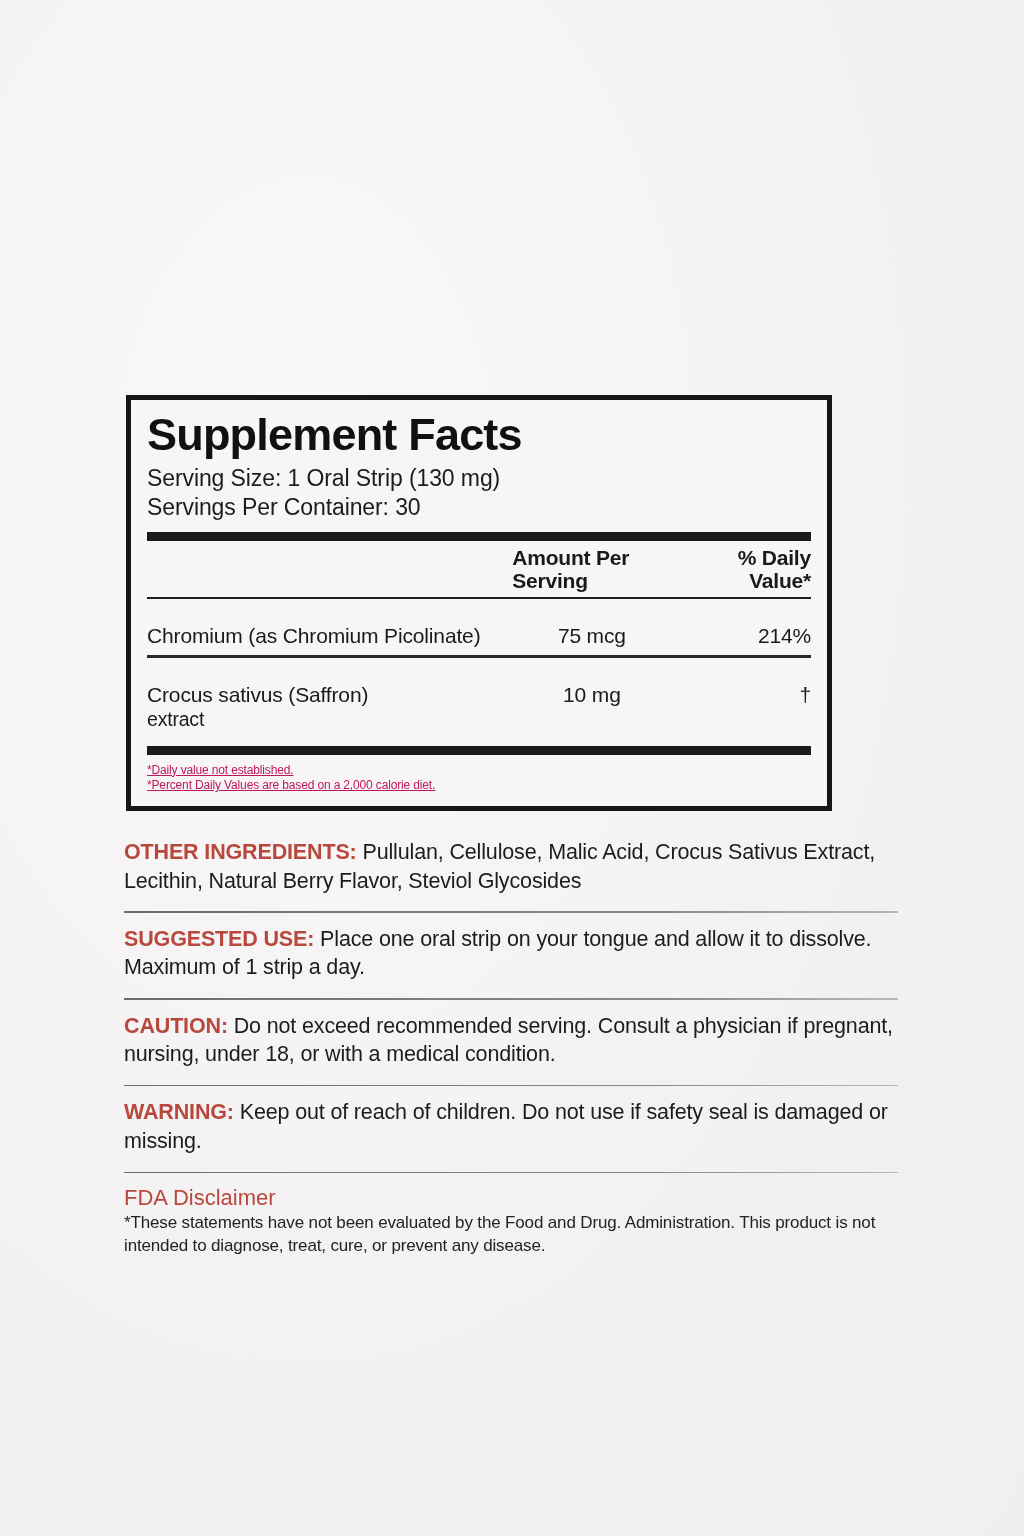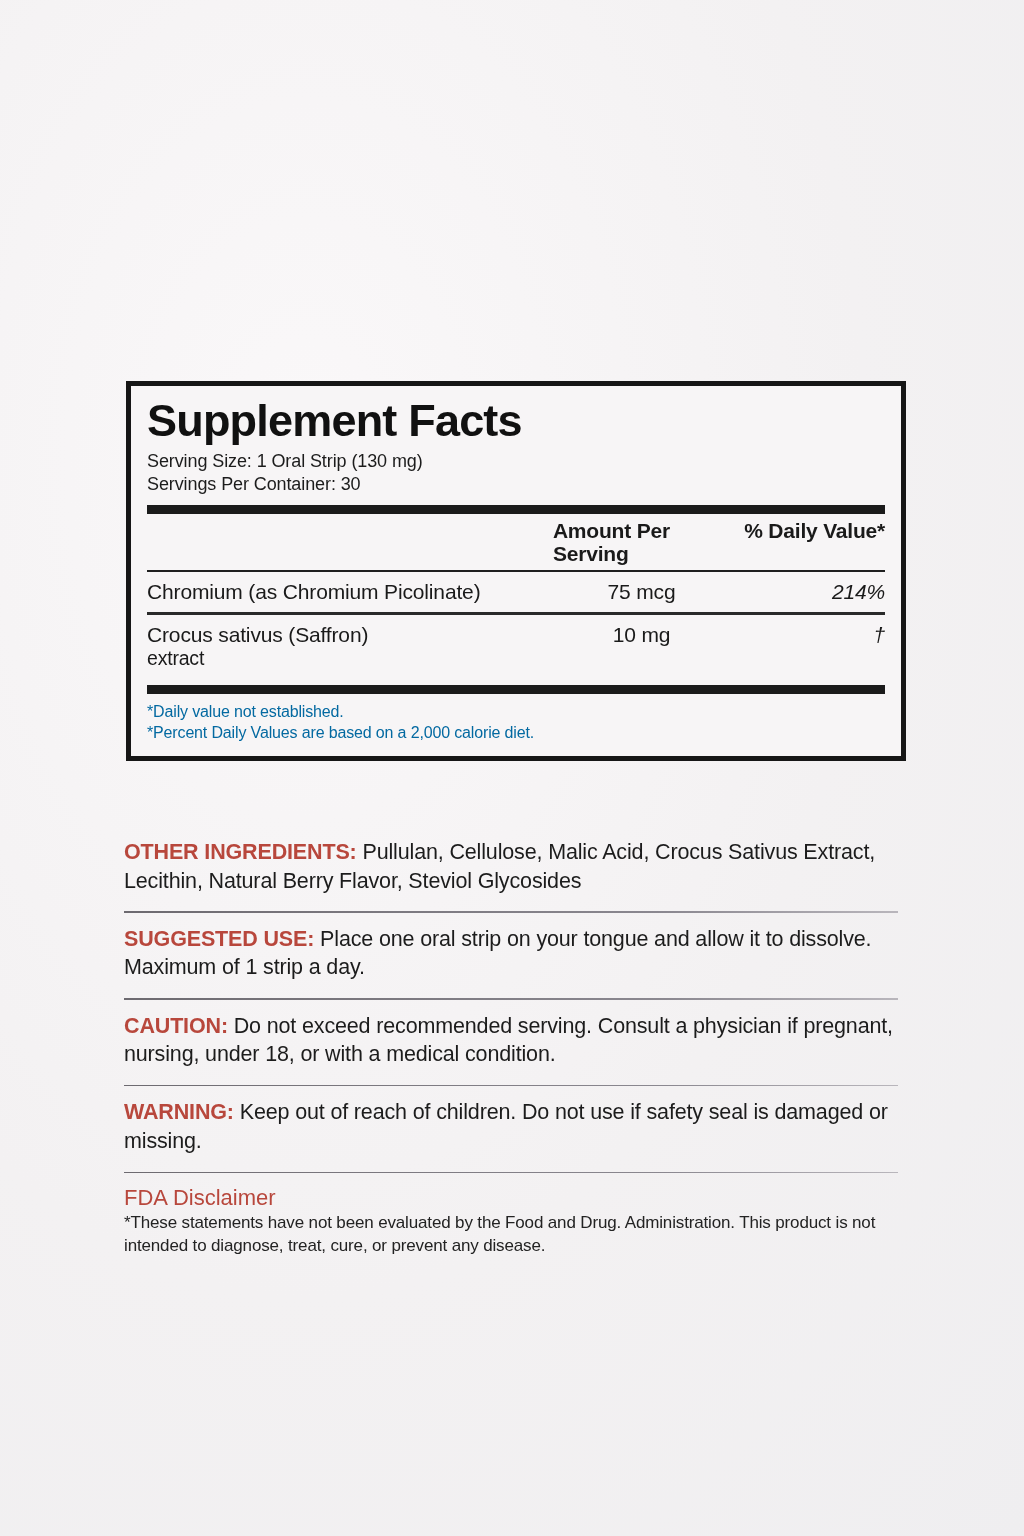--- a/index.html
+++ b/index.html
@@ -30,8 +30,8 @@
   .facts-panel {
     position: absolute;
     left: 126px;
-    top: 381px;
-    width: 780px;
+    top: 395px;
+    width: 706px;
     box-sizing: border-box;
     border: 5px solid #161616;
     background: #f7f5f6;

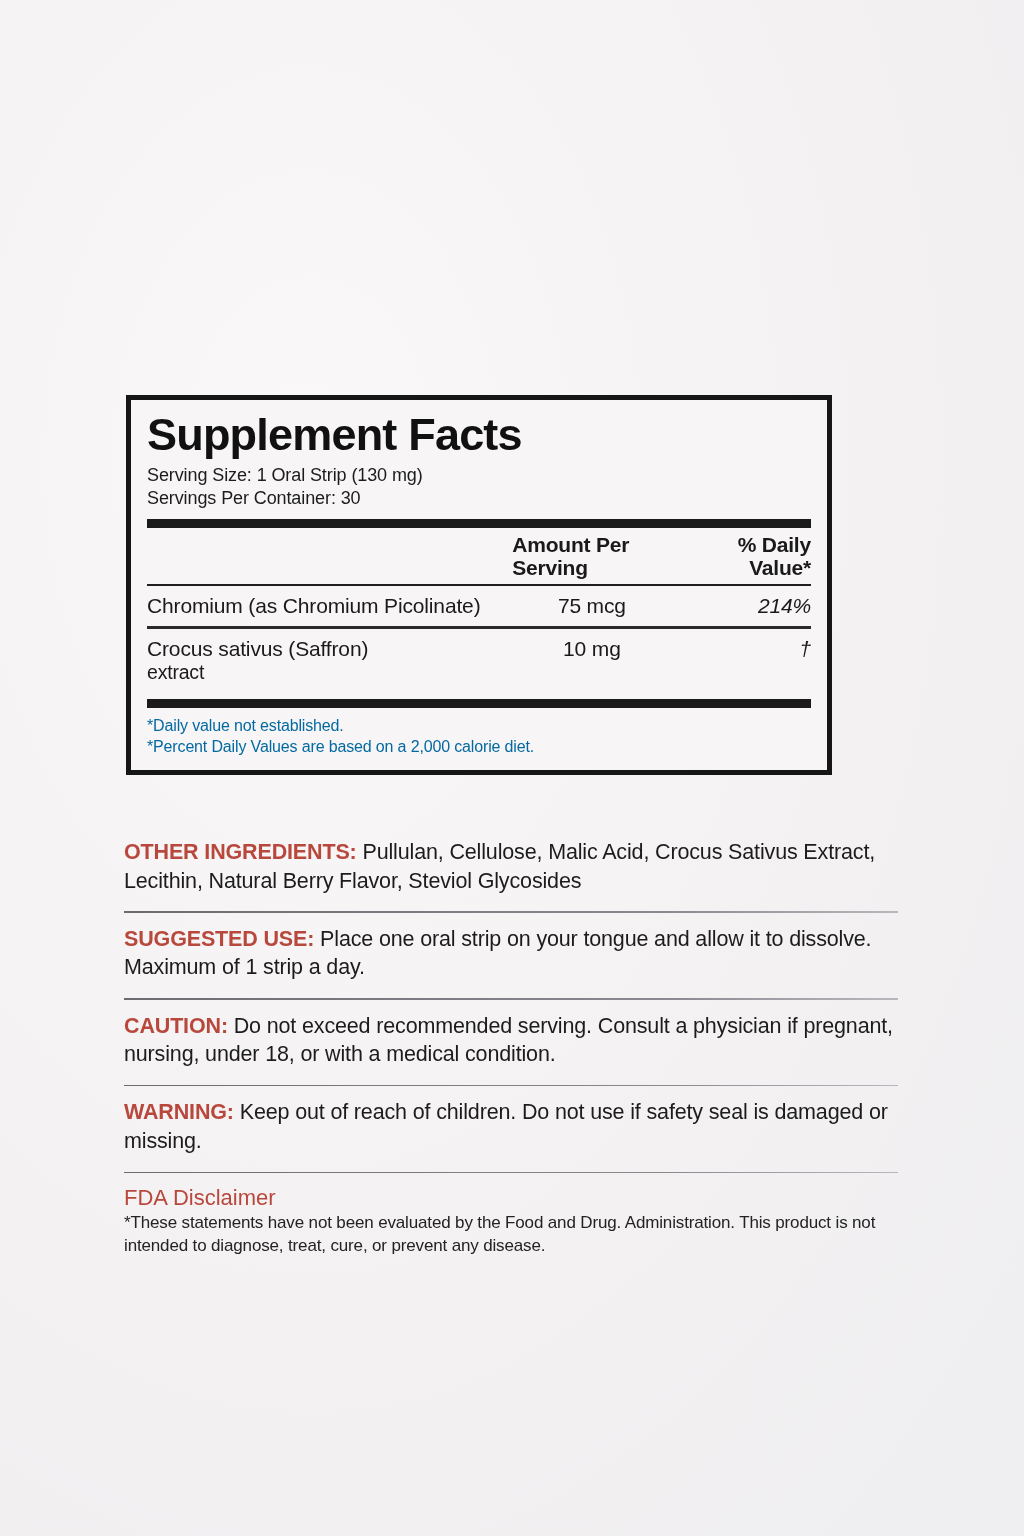--- a/index.html
+++ b/index.html
@@ -48,7 +48,7 @@
   }
 
   .serving-line {
-    font-size: 18px;
+    font-size: 23px;
     line-height: 1.28;
     color: #1c1c1c;
     letter-spacing: -0.1px;

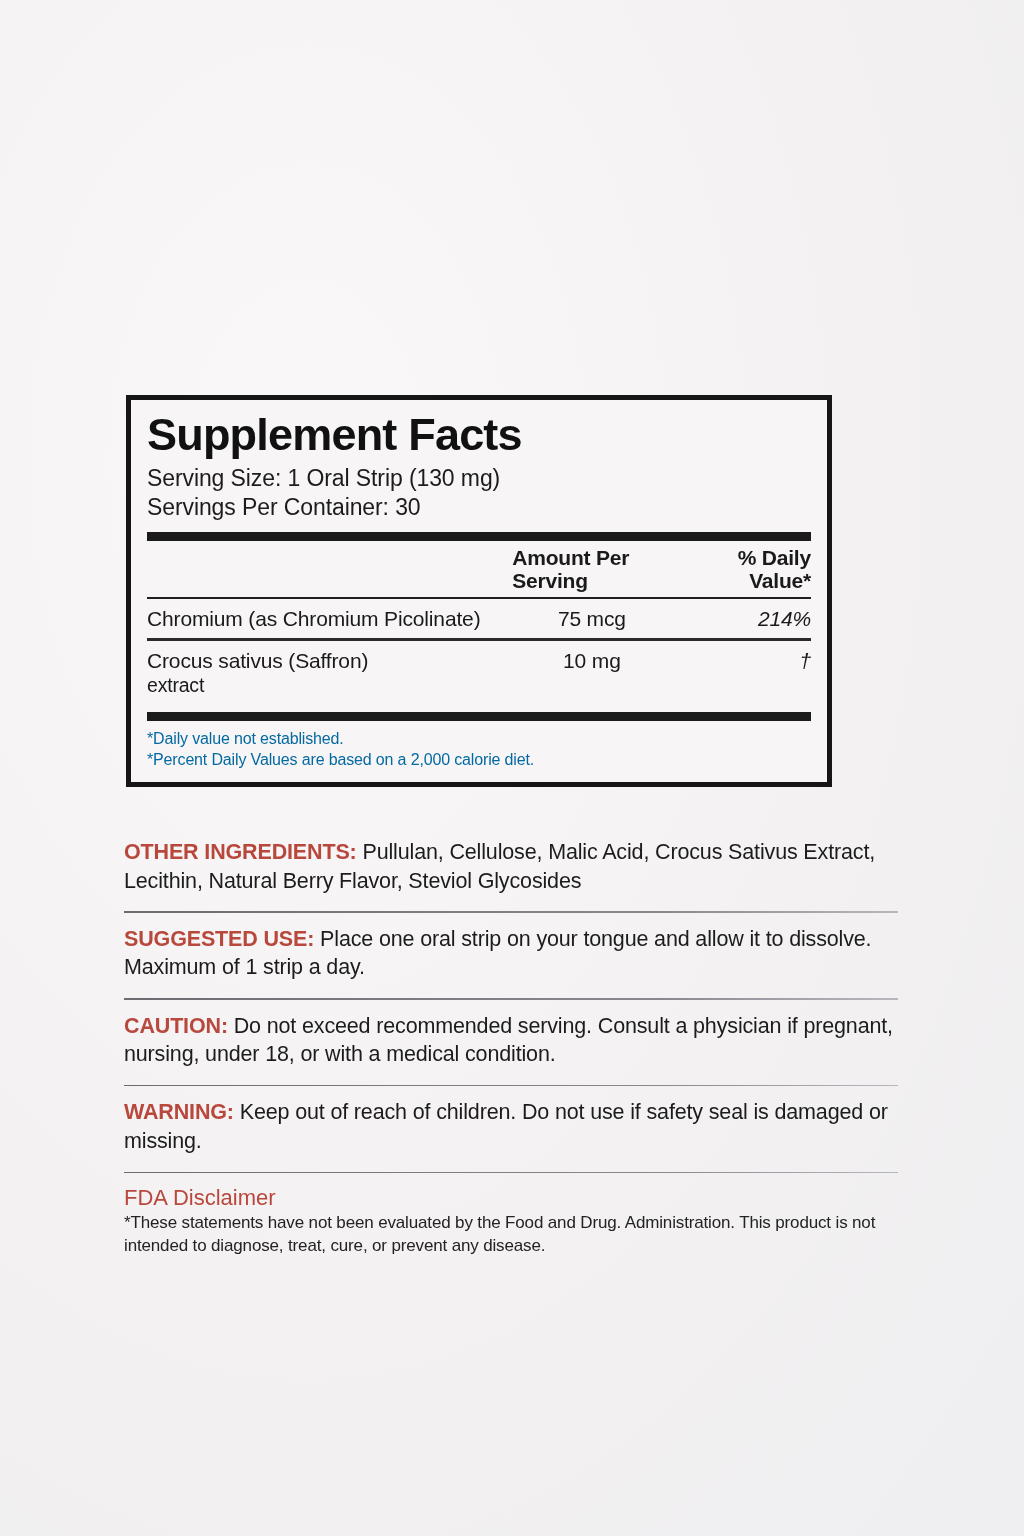--- a/index.html
+++ b/index.html
@@ -97,7 +97,7 @@
   .hdr-dv  { text-align: right; line-height: 1.12; }
 
   .data-row td {
-    padding: 7px 0 7px 0;
+    padding: 24px 0 7px 0;
     font-size: 21px;
     letter-spacing: -0.15px;
     line-height: 1.22;

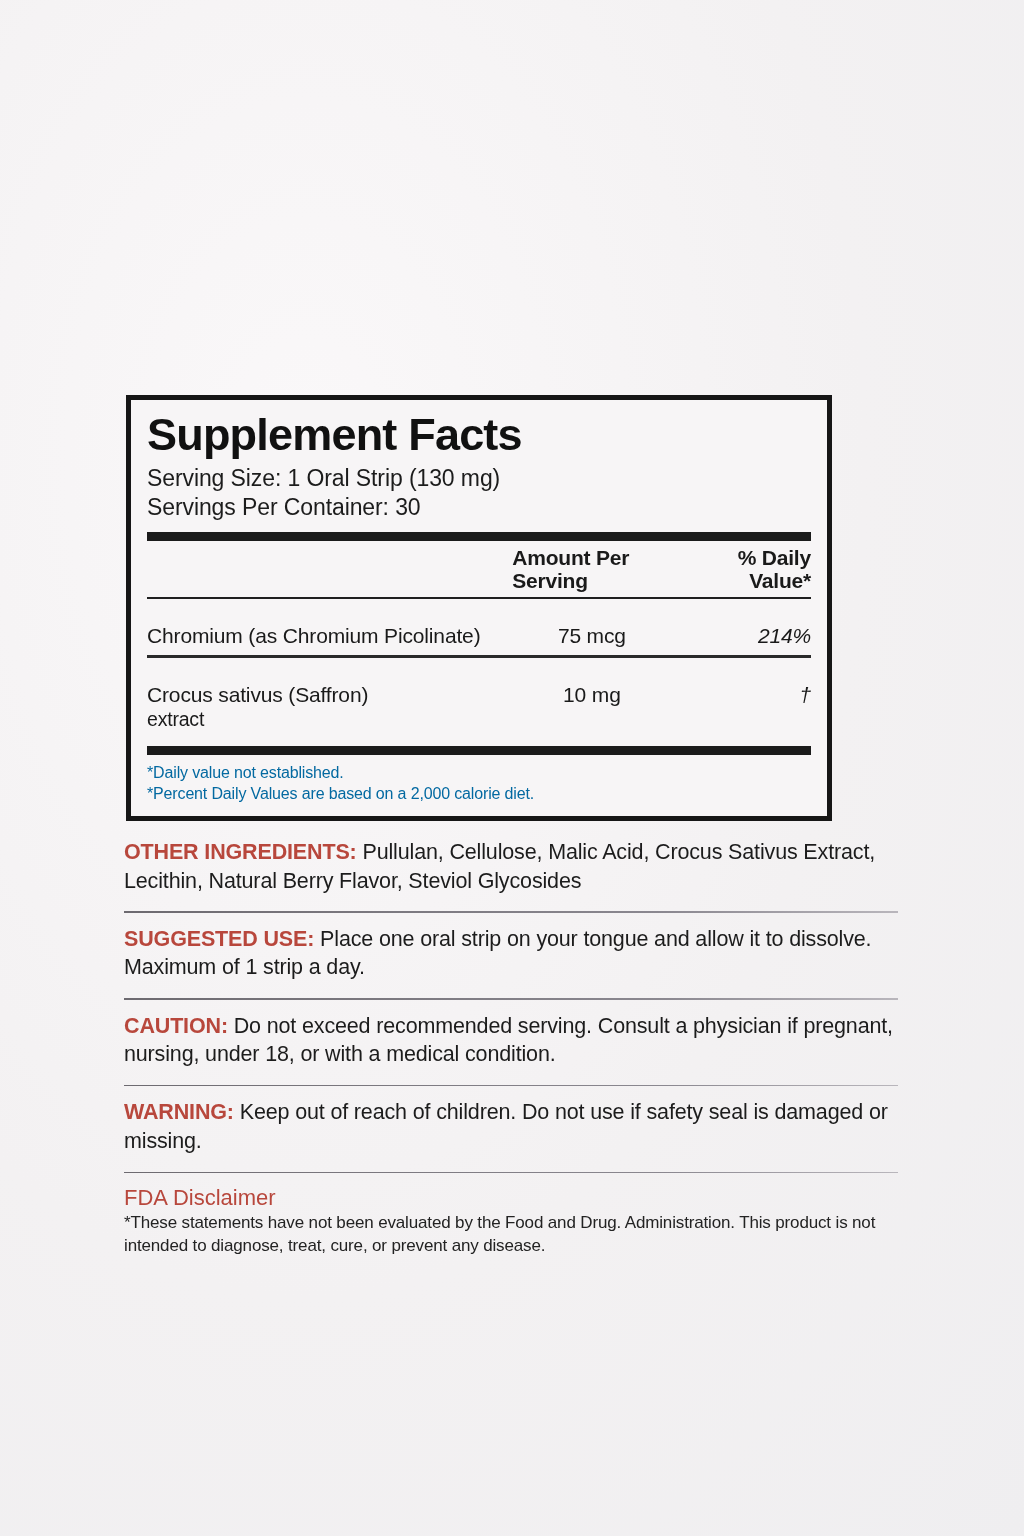--- a/index.html
+++ b/index.html
@@ -104,7 +104,7 @@
   }
   .data-row .cell-name { padding-right: 6px; }
   .data-row .cell-amt  { text-align: center; }
-  .data-row .cell-dv   { text-align: right; font-style: italic; }
+  .data-row .cell-dv   { text-align: right; }
 
   .sub-line {
     display: block;

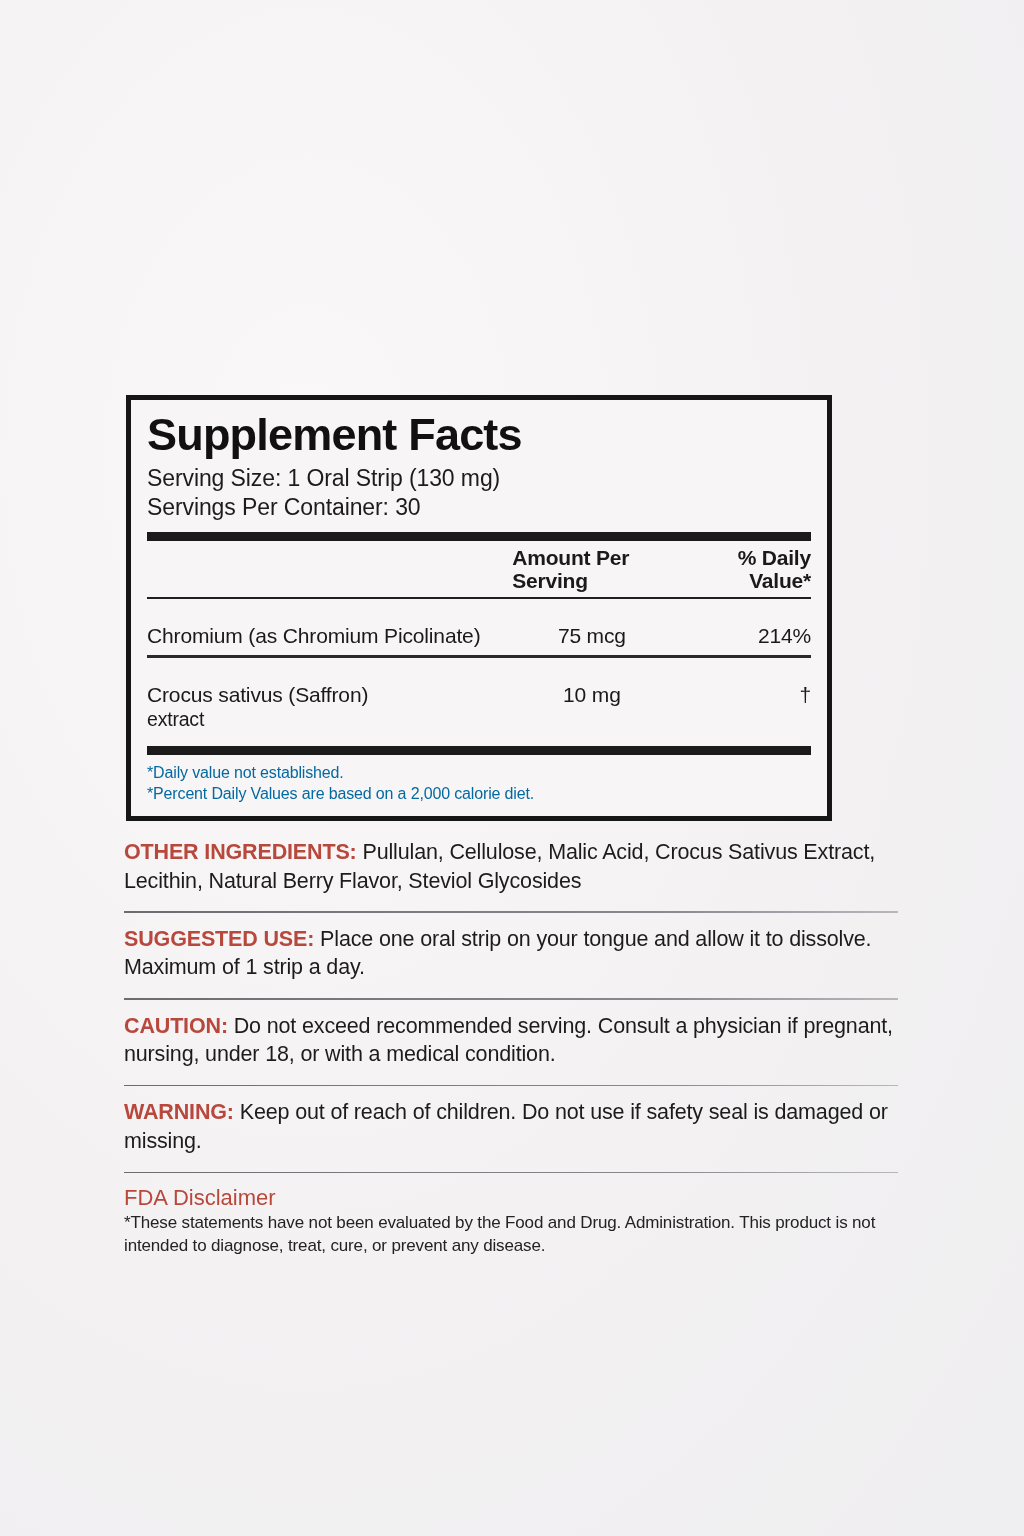--- a/index.html
+++ b/index.html
@@ -116,10 +116,11 @@
   }
 
   .footnote-in {
-    font-size: 16px;
+    font-size: 12px;
     line-height: 1.3;
     letter-spacing: -0.15px;
-    color: #0369a1;
+    color: #be185d;
+    text-decoration: underline;
   }
 
   

